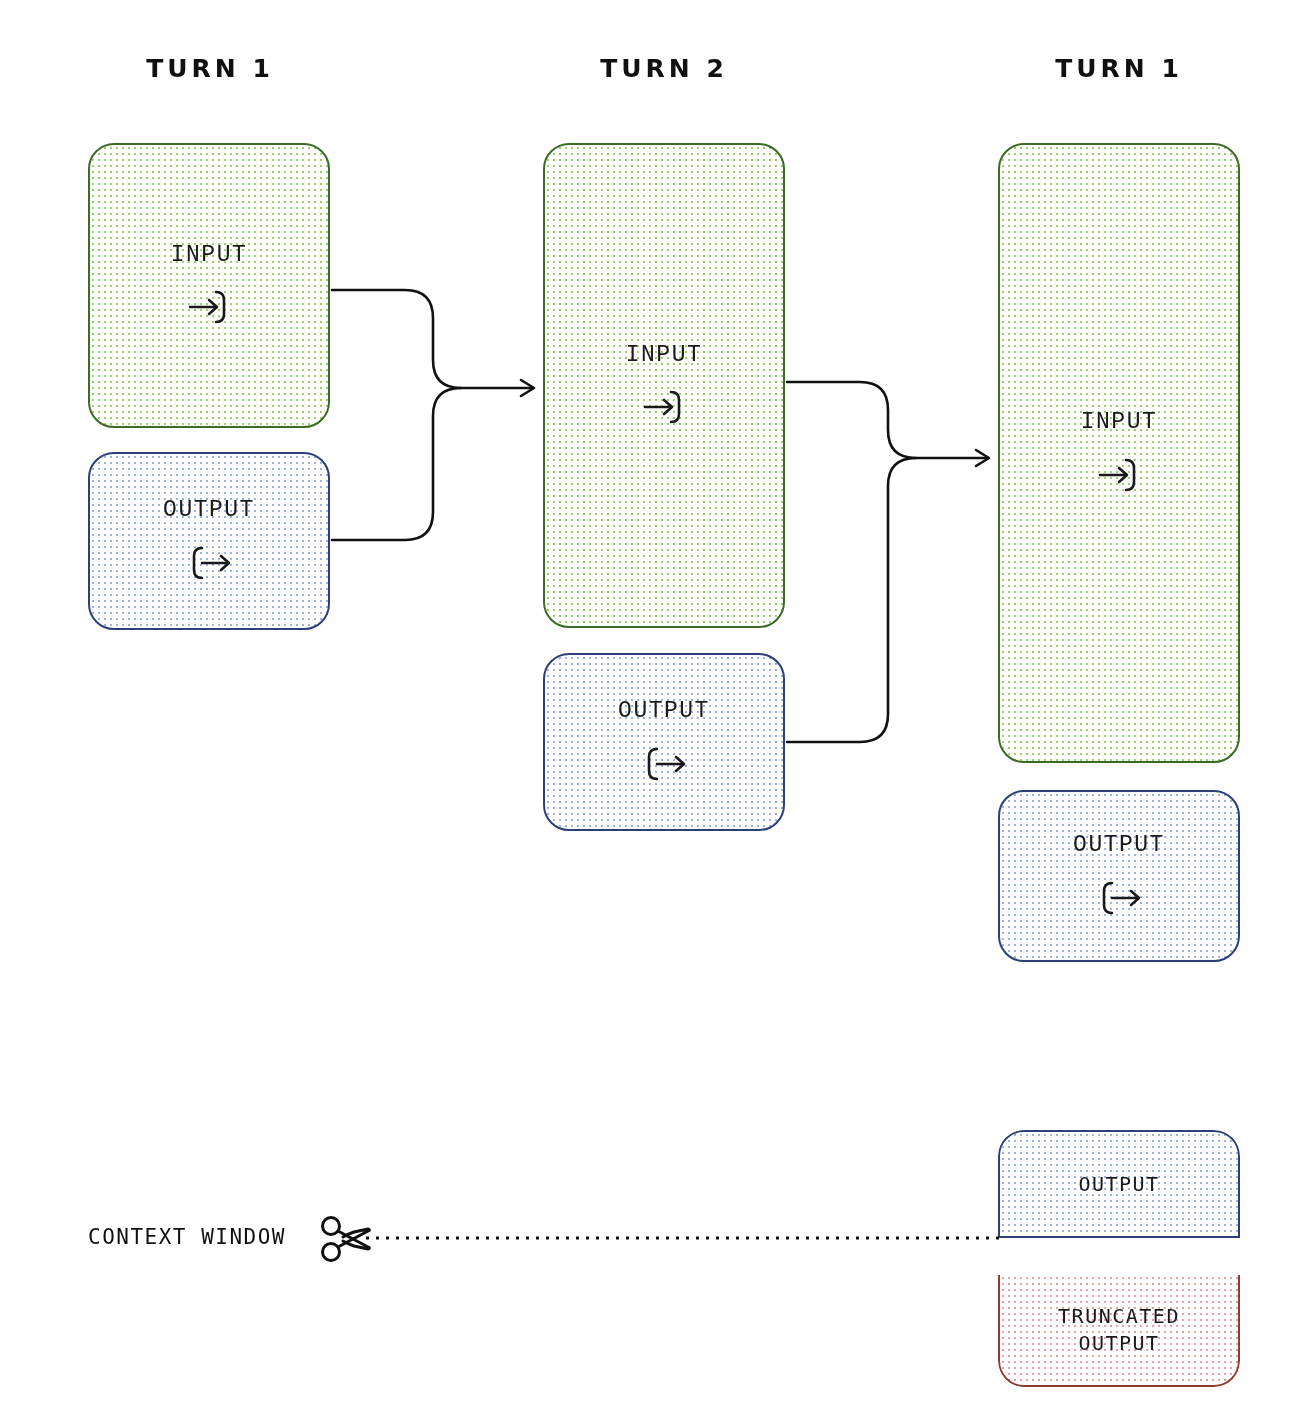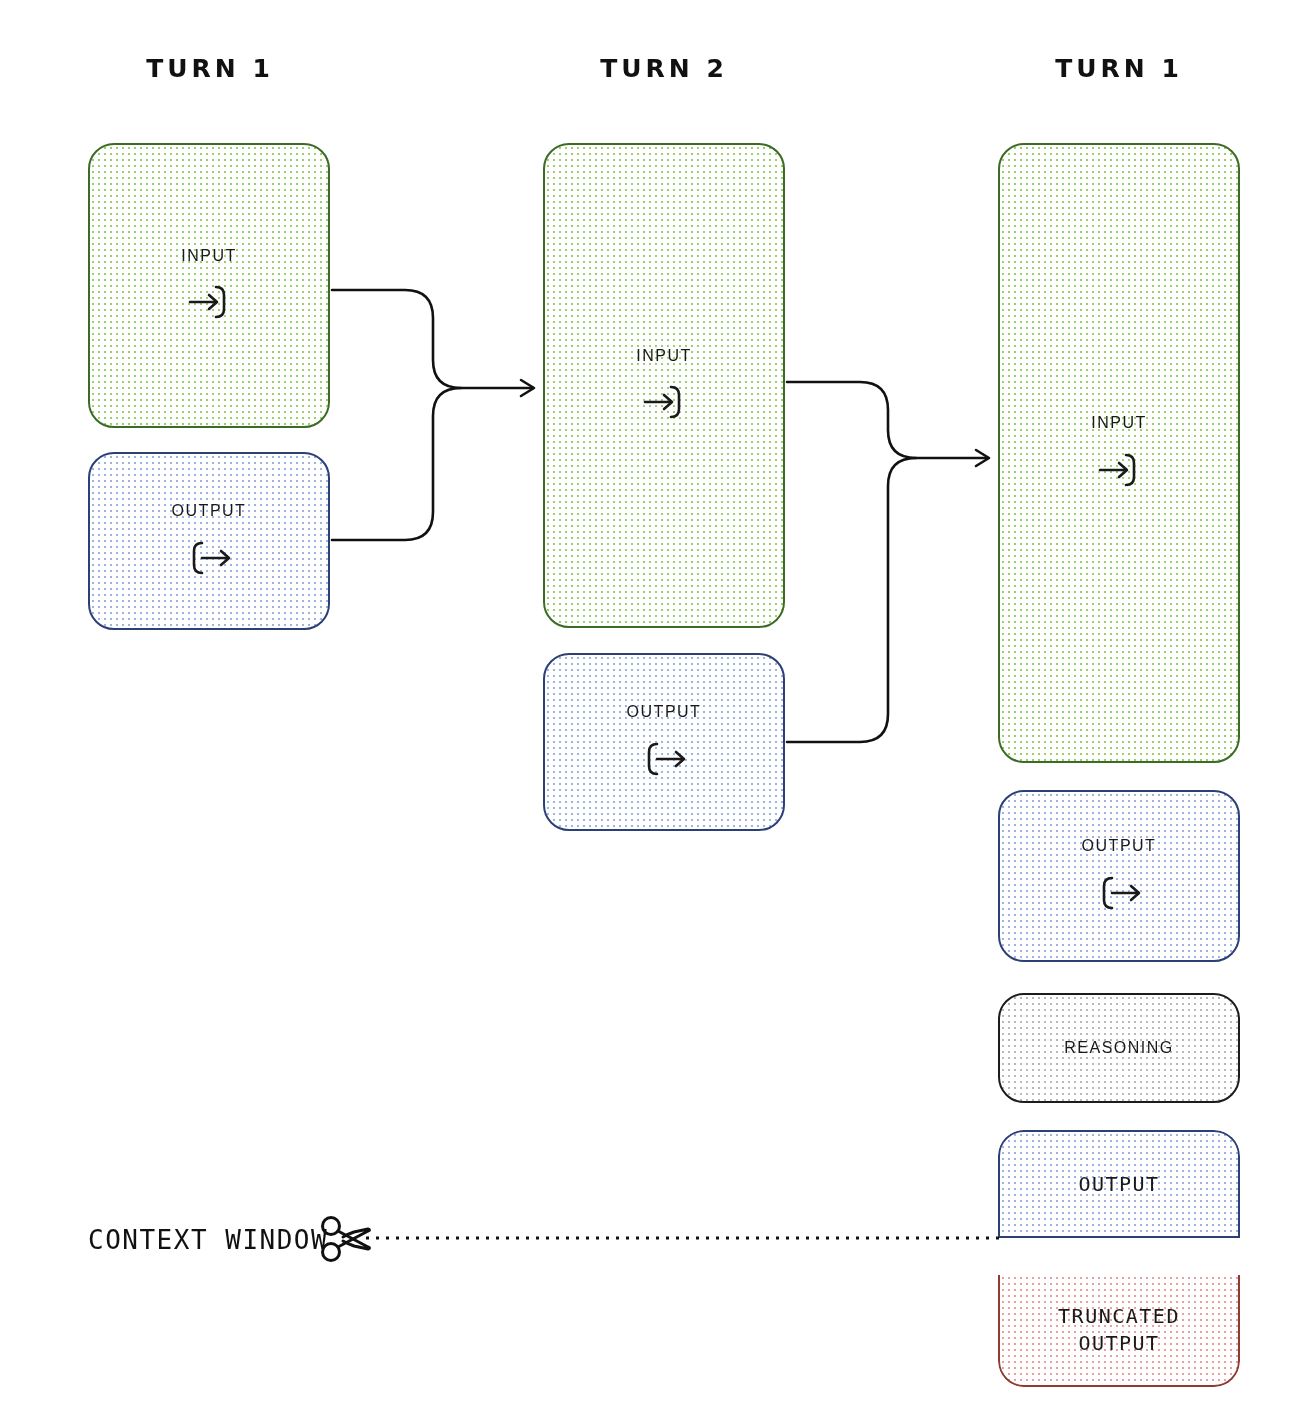--- a/index.html
+++ b/index.html
@@ -34,8 +34,8 @@
     overflow: hidden;
   }
   .block .lbl {
-    font-family: Liberation Sans, sans-serif;
-    font-size: 16px;
+    font-family: Liberation Mono, monospace;
+    font-size: 23px;
     letter-spacing: 1.5px;
     color: #1a1a1a;
     line-height: 1.35;

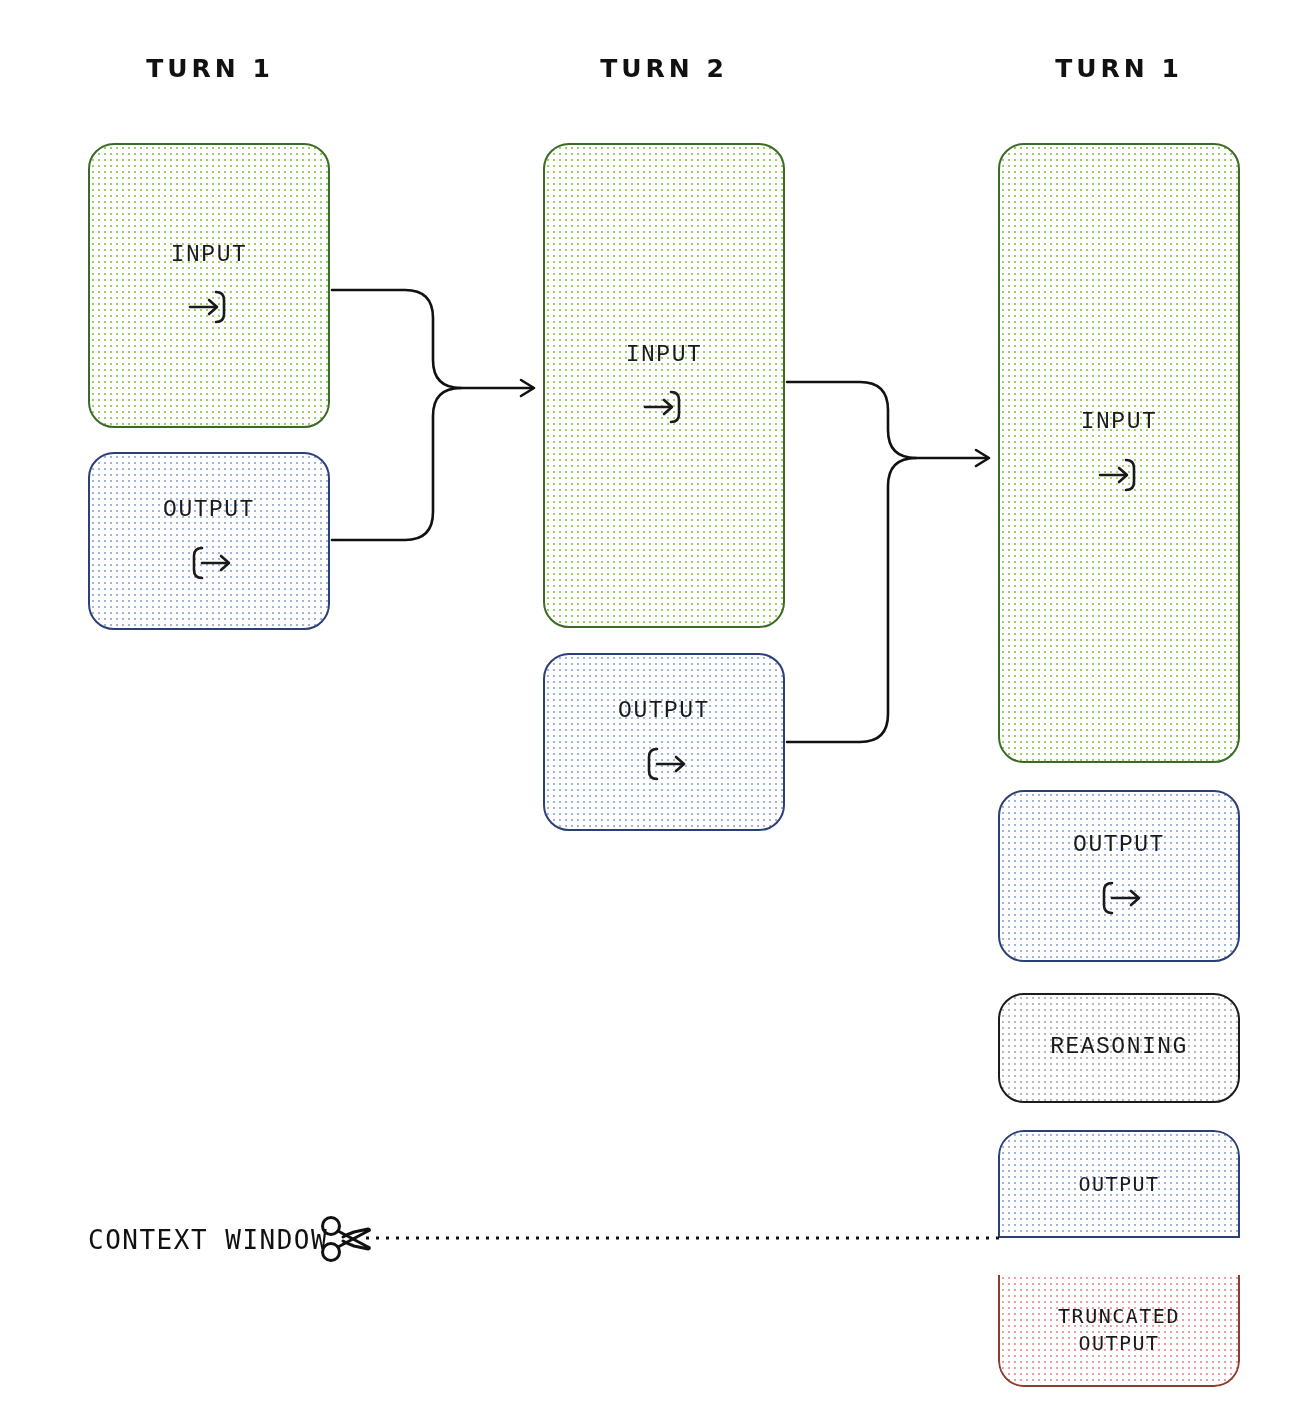--- a/index.html
+++ b/index.html
@@ -198,9 +198,6 @@
     </div>
   </div>
 
-  <div class="block fill-gray" style="left:998px; top:993px; width:242px; height:110px;">
-    <div class="lbl">REASONING</div>
-  </div>
 
   <div class="split-block" style="left:998px; top:1130px; width:242px; height:257px;">
     <div class="half split-top" style="height:108px;">

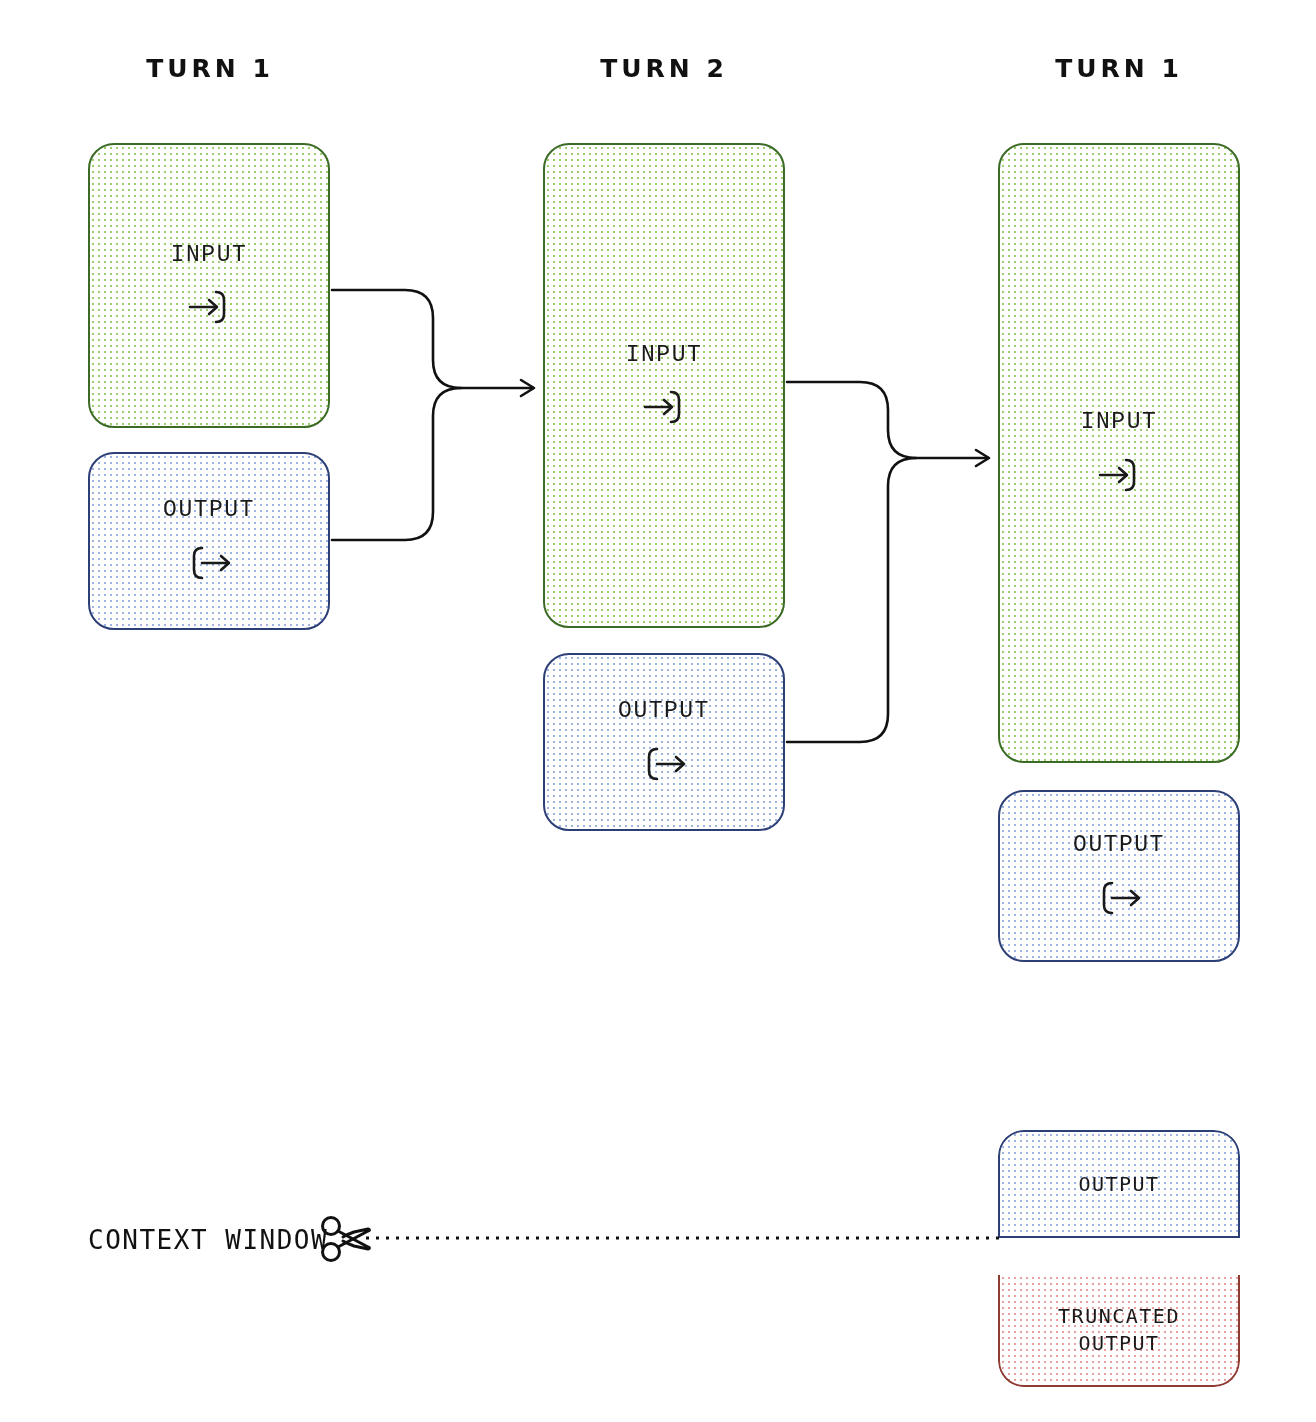--- a/index.html
+++ b/index.html
@@ -110,7 +110,7 @@
   .ctx-label {
     position: absolute;
     font-family: "DejaVu Sans Mono", monospace;
-    font-size: 26px;
+    font-size: 21px;
     letter-spacing: 1.5px;
     color: #111111;
     white-space: nowrap;

